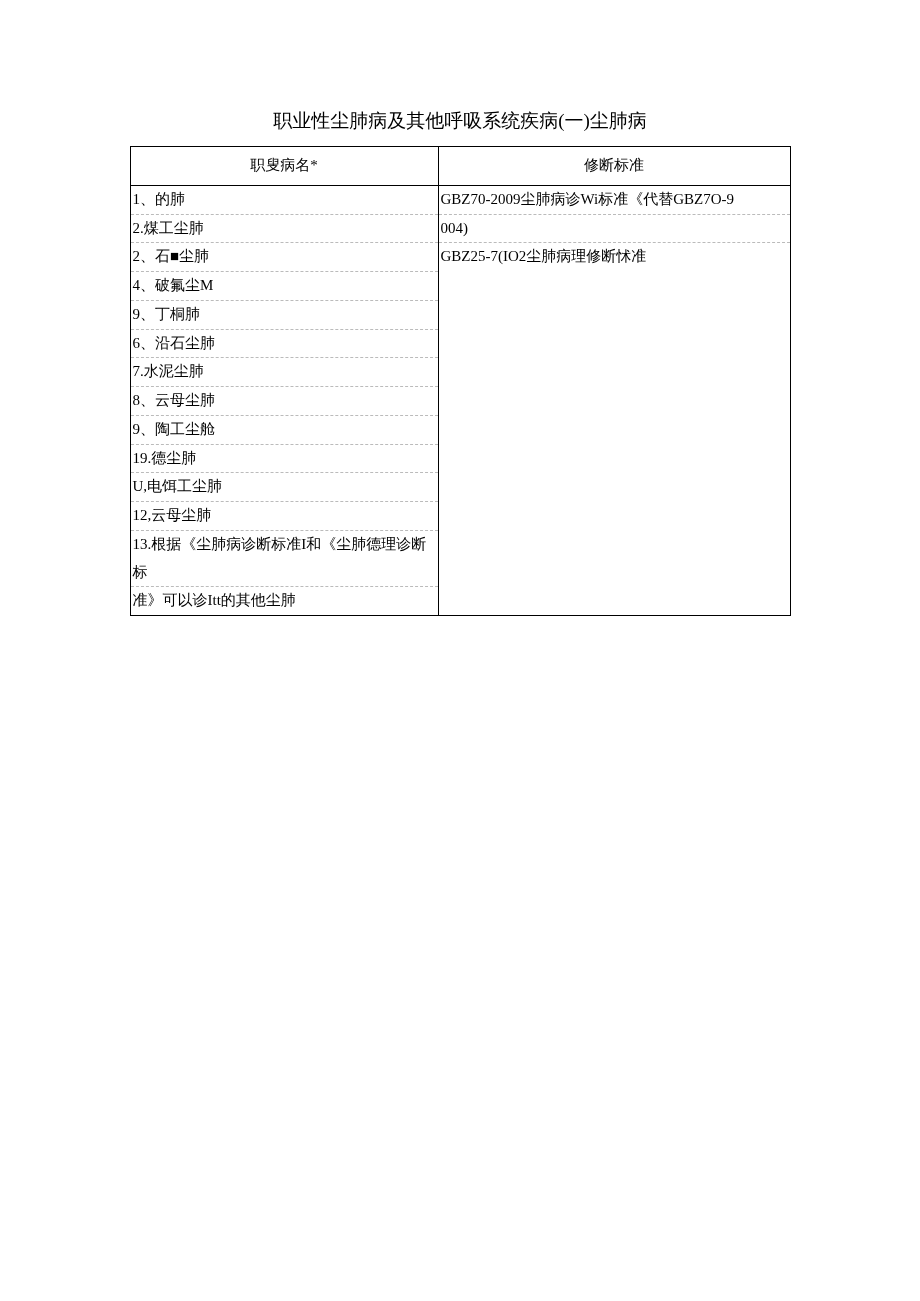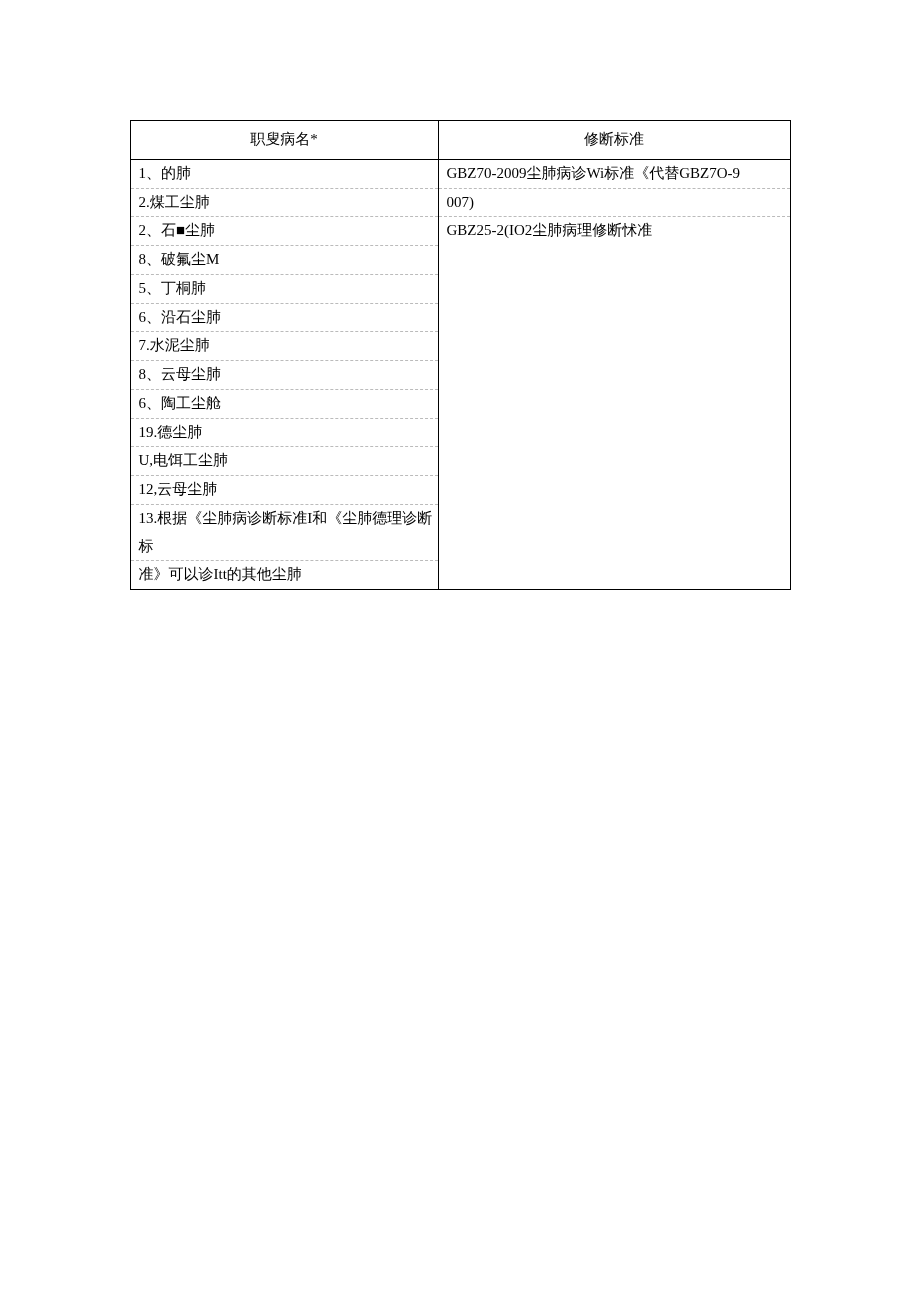--- a/index.html
+++ b/index.html
@@ -59,6 +59,7 @@
 <body>
 
 <div class="page">
+  <div class="title">职业性尘肺病及其他呼吸系统疾病(一)尘肺病</div>
   <table>
     <colgroup>
       <col class="left">

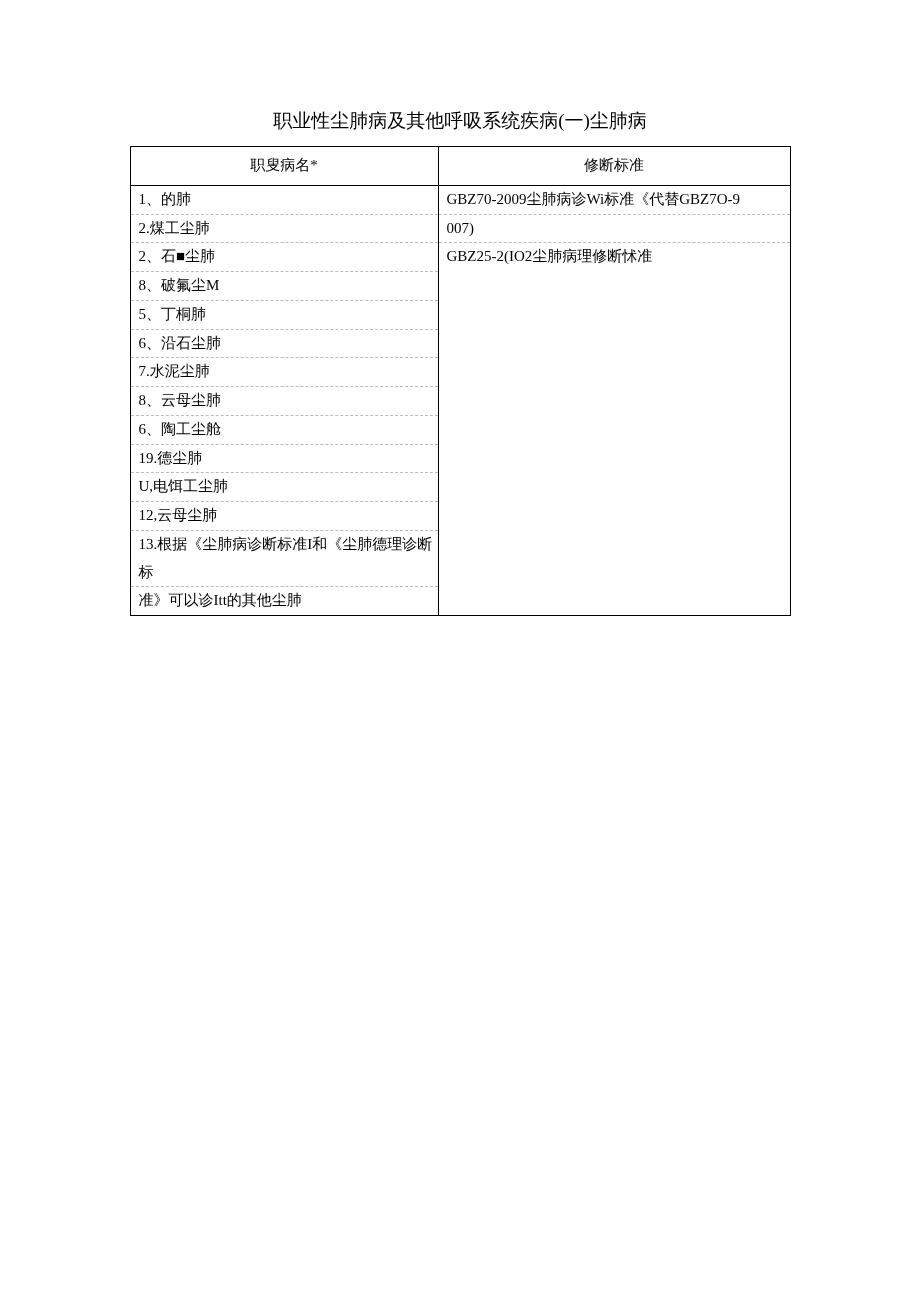--- a/index.html
+++ b/index.html
@@ -45,7 +45,7 @@
     col.right { width: 352px; }
     .row-line {
       border-bottom: 1px dashed #bbb;
-      padding-left: 8px;
+      padding-left: 2px;
       padding-right: 2px;
     }
     .row-line.last {

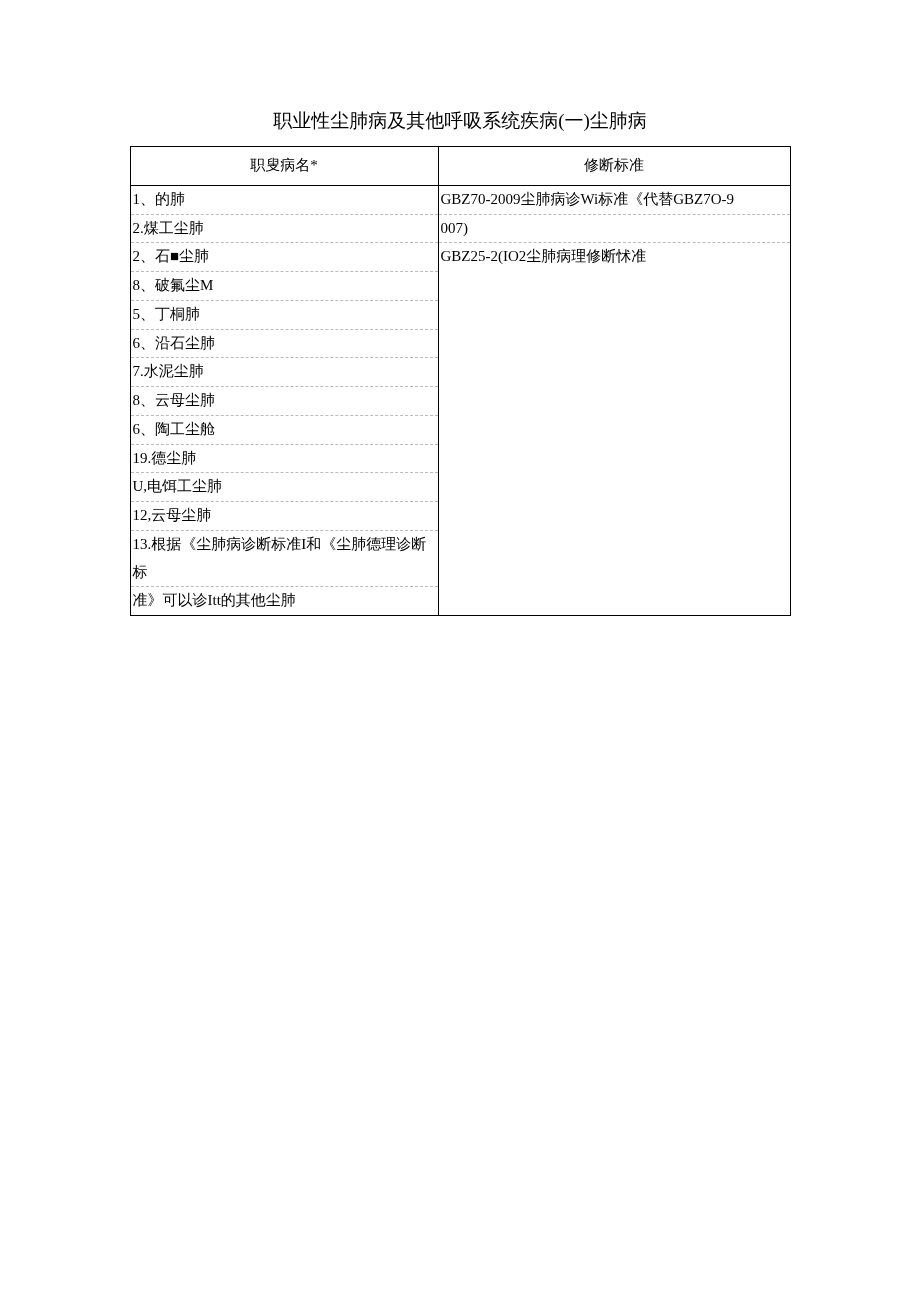--- a/index.html
+++ b/index.html
@@ -91,7 +91,7 @@
         </td>
         <td class="body-cell">
           <div class="row-line"><span>GBZ70-2009尘肺病诊Wi标准《代替GBZ7O-9</span></div>
-          <div class="row-line"><span>007)</span></div>
+          <div class="row-line"><span>004)</span></div>
           <div class="row-line last"><span>GBZ25-2(IO2尘肺病理修断怵准</span></div>
         </td>
       </tr>

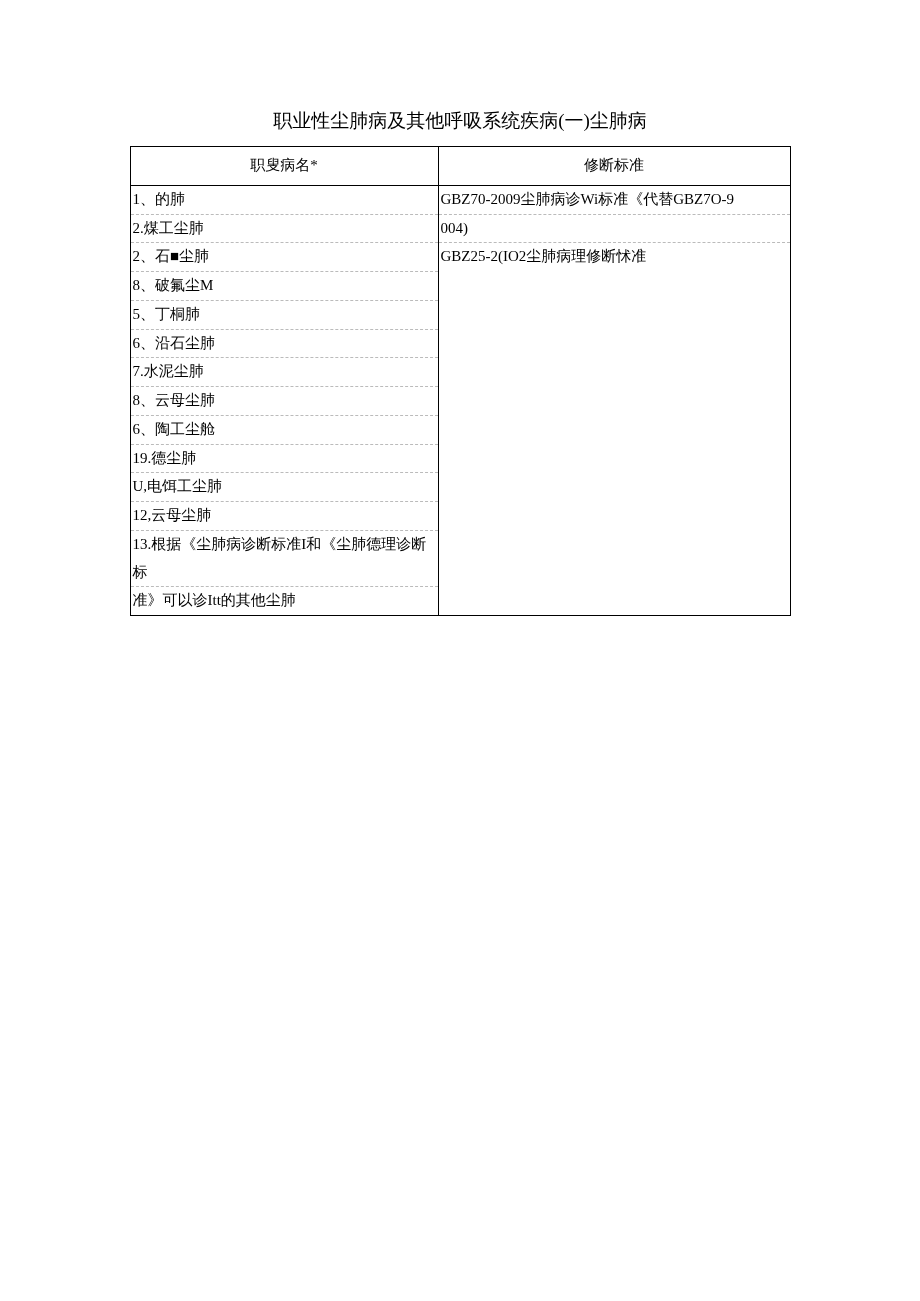--- a/index.html
+++ b/index.html
@@ -92,7 +92,7 @@
         <td class="body-cell">
           <div class="row-line"><span>GBZ70-2009尘肺病诊Wi标准《代替GBZ7O-9</span></div>
           <div class="row-line"><span>004)</span></div>
-          <div class="row-line last"><span>GBZ25-2(IO2尘肺病理修断怵准</span></div>
+          <div class="row-line last"><span>GBZ25-7(IO2尘肺病理修断怵准</span></div>
         </td>
       </tr>
     </tbody>

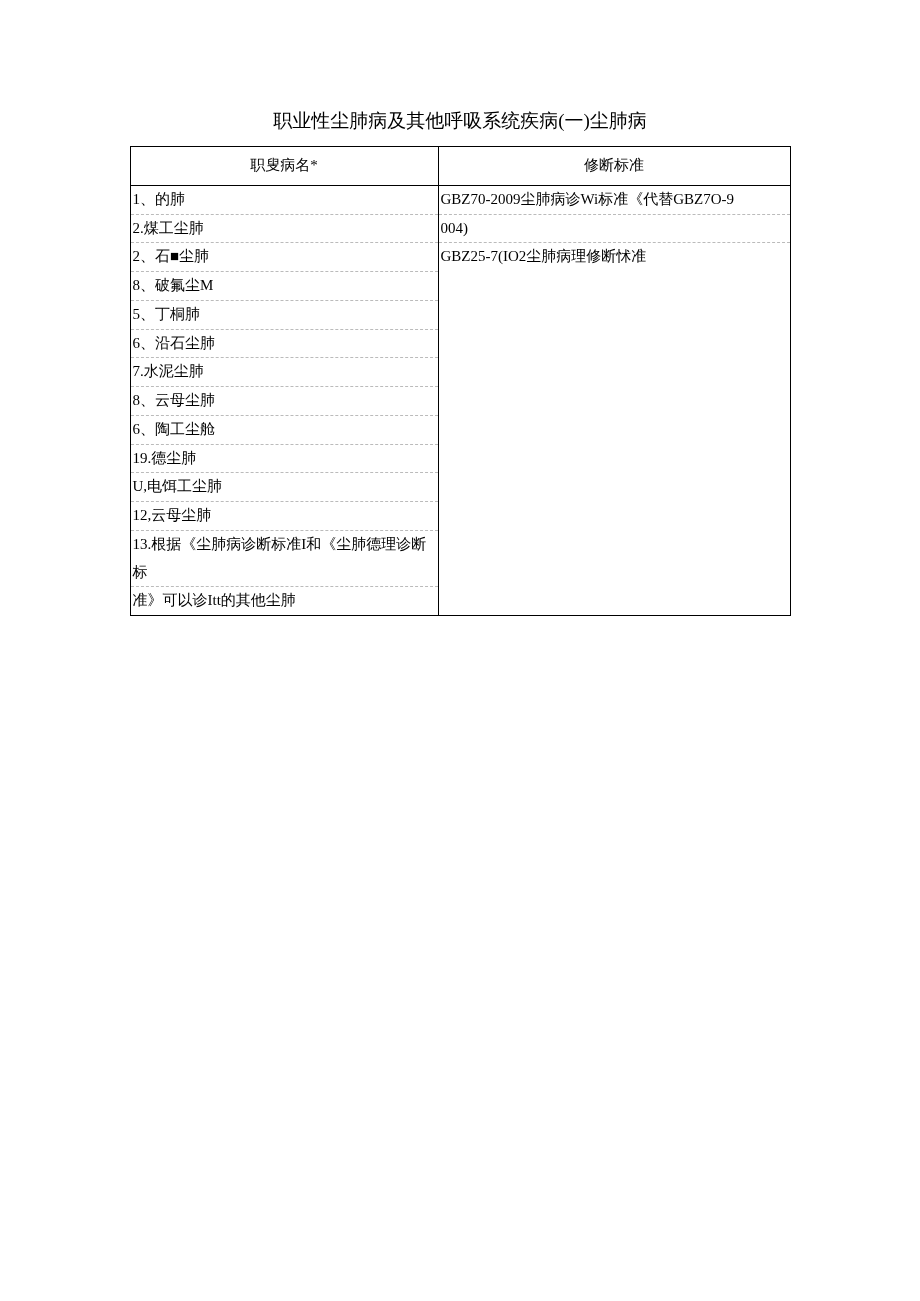--- a/index.html
+++ b/index.html
@@ -77,7 +77,7 @@
           <div class="row-line"><span>1、的肺</span></div>
           <div class="row-line"><span>2.煤工尘肺</span></div>
           <div class="row-line"><span>2、石■尘肺</span></div>
-          <div class="row-line"><span>8、破氟尘M</span></div>
+          <div class="row-line"><span>4、破氟尘M</span></div>
           <div class="row-line"><span>5、丁桐肺</span></div>
           <div class="row-line"><span>6、沿石尘肺</span></div>
           <div class="row-line"><span>7.水泥尘肺</span></div>

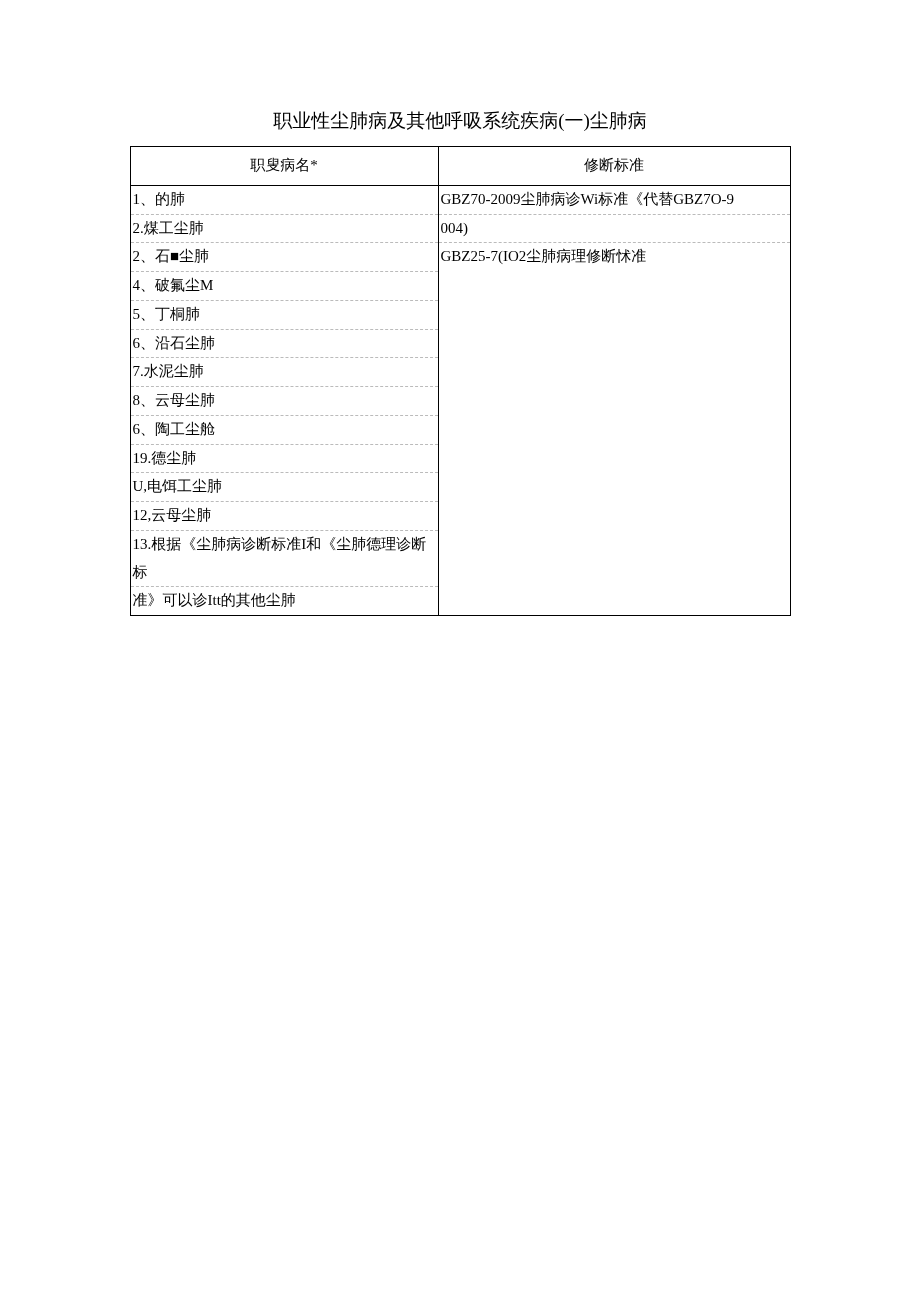--- a/index.html
+++ b/index.html
@@ -78,7 +78,7 @@
           <div class="row-line"><span>2.煤工尘肺</span></div>
           <div class="row-line"><span>2、石■尘肺</span></div>
           <div class="row-line"><span>4、破氟尘M</span></div>
-          <div class="row-line"><span>5、丁桐肺</span></div>
+          <div class="row-line"><span>9、丁桐肺</span></div>
           <div class="row-line"><span>6、沿石尘肺</span></div>
           <div class="row-line"><span>7.水泥尘肺</span></div>
           <div class="row-line"><span>8、云母尘肺</span></div>

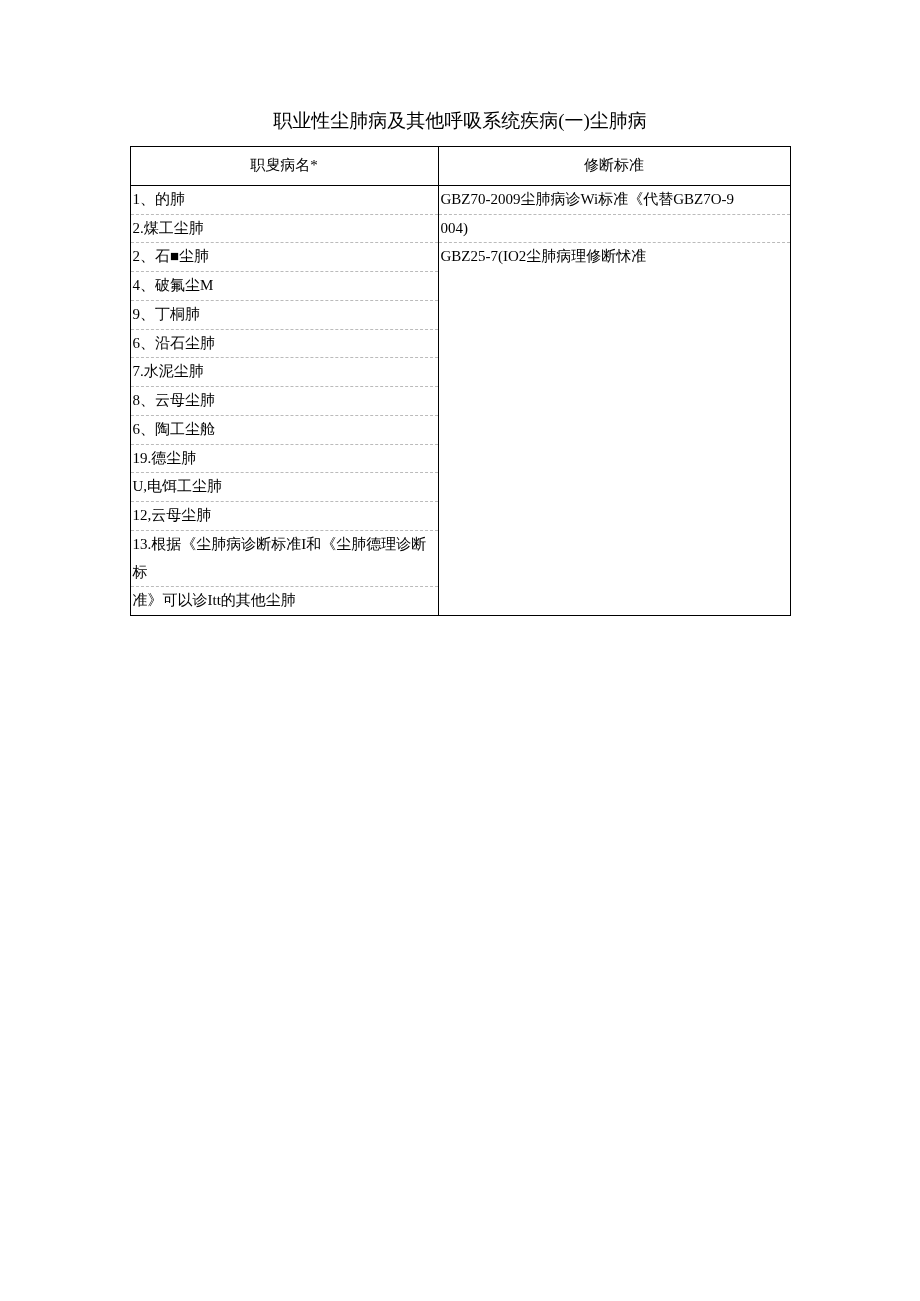--- a/index.html
+++ b/index.html
@@ -82,7 +82,7 @@
           <div class="row-line"><span>6、沿石尘肺</span></div>
           <div class="row-line"><span>7.水泥尘肺</span></div>
           <div class="row-line"><span>8、云母尘肺</span></div>
-          <div class="row-line"><span>6、陶工尘舱</span></div>
+          <div class="row-line"><span>9、陶工尘舱</span></div>
           <div class="row-line"><span>19.德尘肺</span></div>
           <div class="row-line"><span>U,电饵工尘肺</span></div>
           <div class="row-line"><span>12,云母尘肺</span></div>

